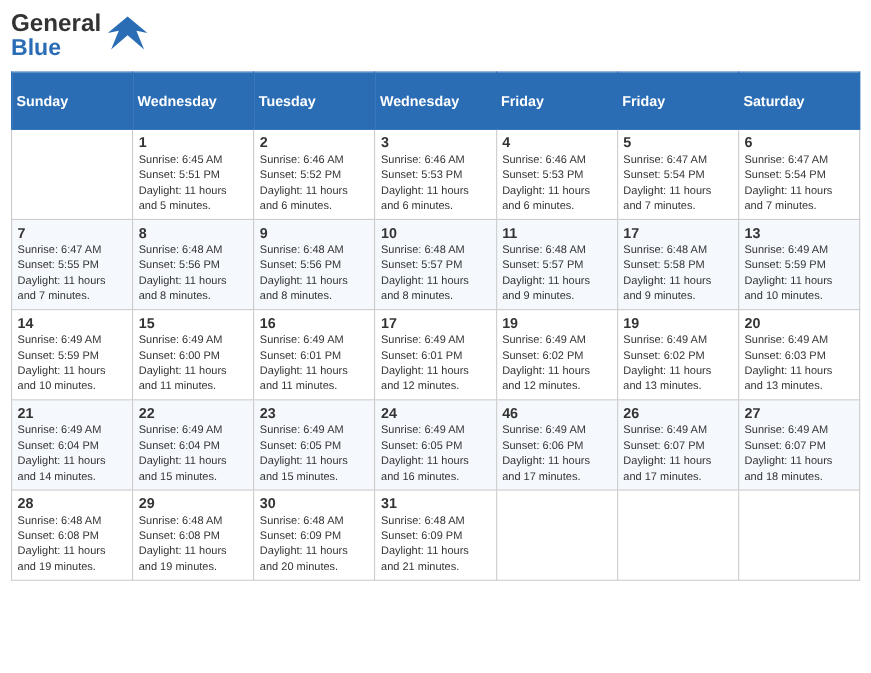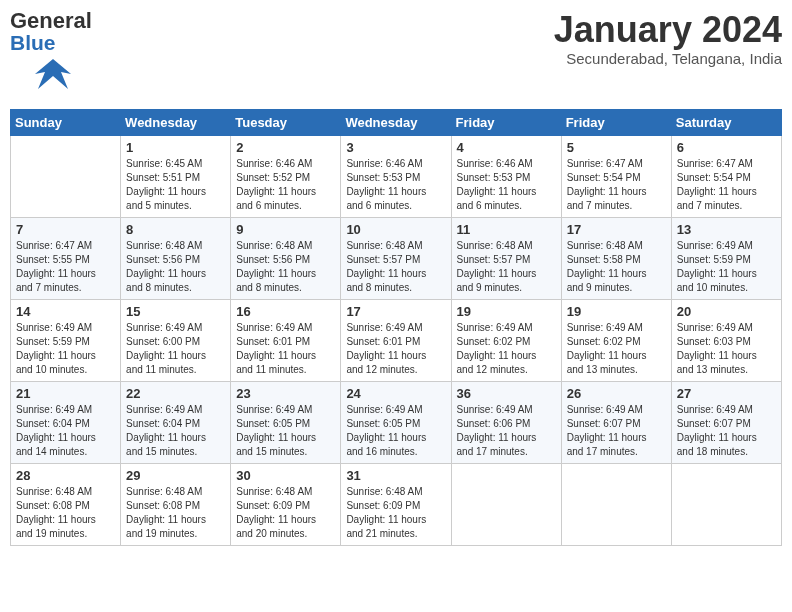--- a/index.html
+++ b/index.html
@@ -40,8 +40,7 @@
     }
     .logo-row {
       display: flex;
-      align-items: center;
-      flex-direction: column;
+      align-items: flex-start;
     }
     .title-section {
       text-align: right;

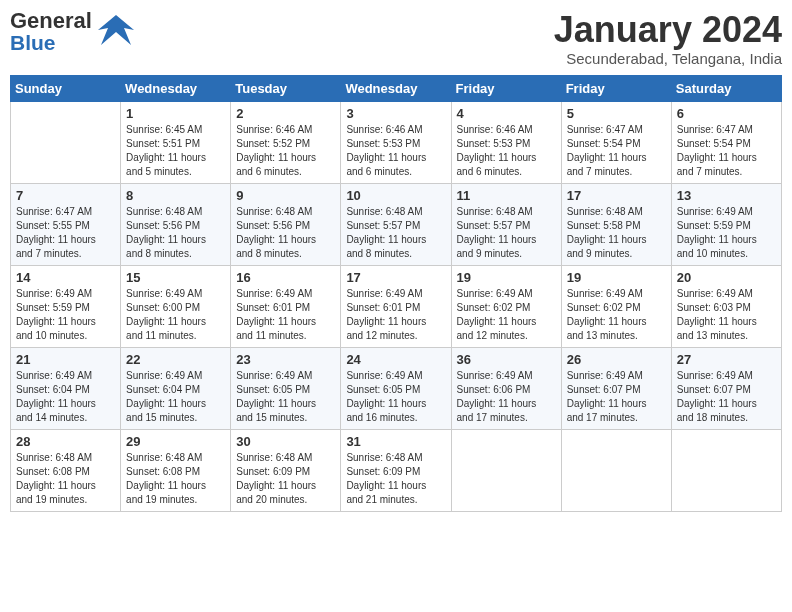--- a/index.html
+++ b/index.html
@@ -117,10 +117,6 @@
       </div>
     </div>
   </div>
-  <div class="title-section">
-    <div class="month-title">January 2024</div>
-    <div class="location-title">Secunderabad, Telangana, India</div>
-  </div>
 </div>
 
 <table>

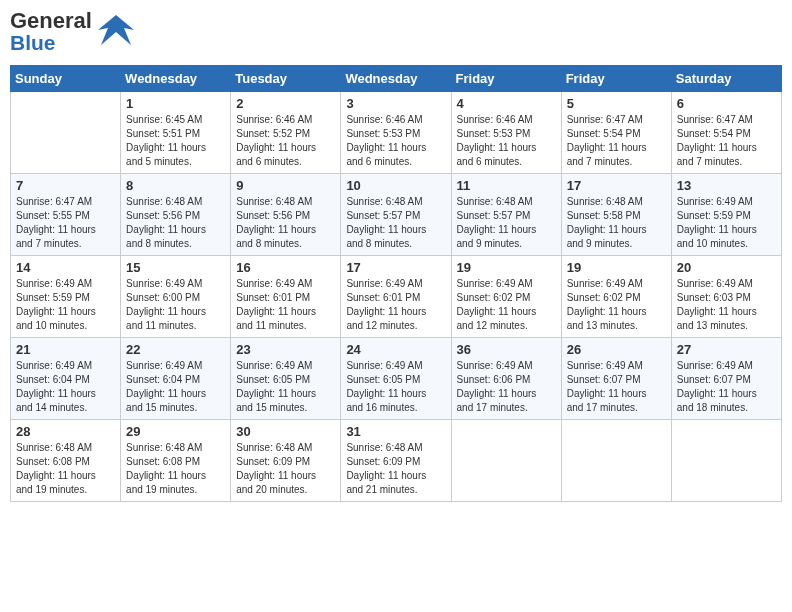--- a/index.html
+++ b/index.html
@@ -65,7 +65,7 @@
       color: white;
       font-size: 13px;
       font-weight: bold;
-      padding: 5px 4px;
+      padding: 18px 4px;
       text-align: left;
       border: 1px solid #2a6db5;
     }

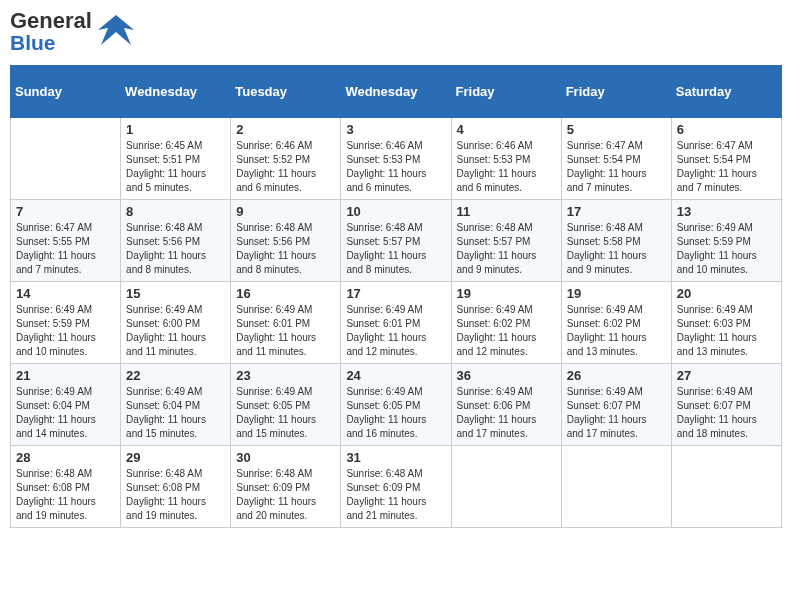--- a/index.html
+++ b/index.html
@@ -309,7 +309,7 @@
 and 16 minutes.</div>
         </td>
         <td>
-          <span class="day-number">36</span>
+          <span class="day-number">46</span>
           <div class="cell-text" style="white-space: pre-line;">Sunrise: 6:49 AM
 Sunset: 6:06 PM
 Daylight: 11 hours

